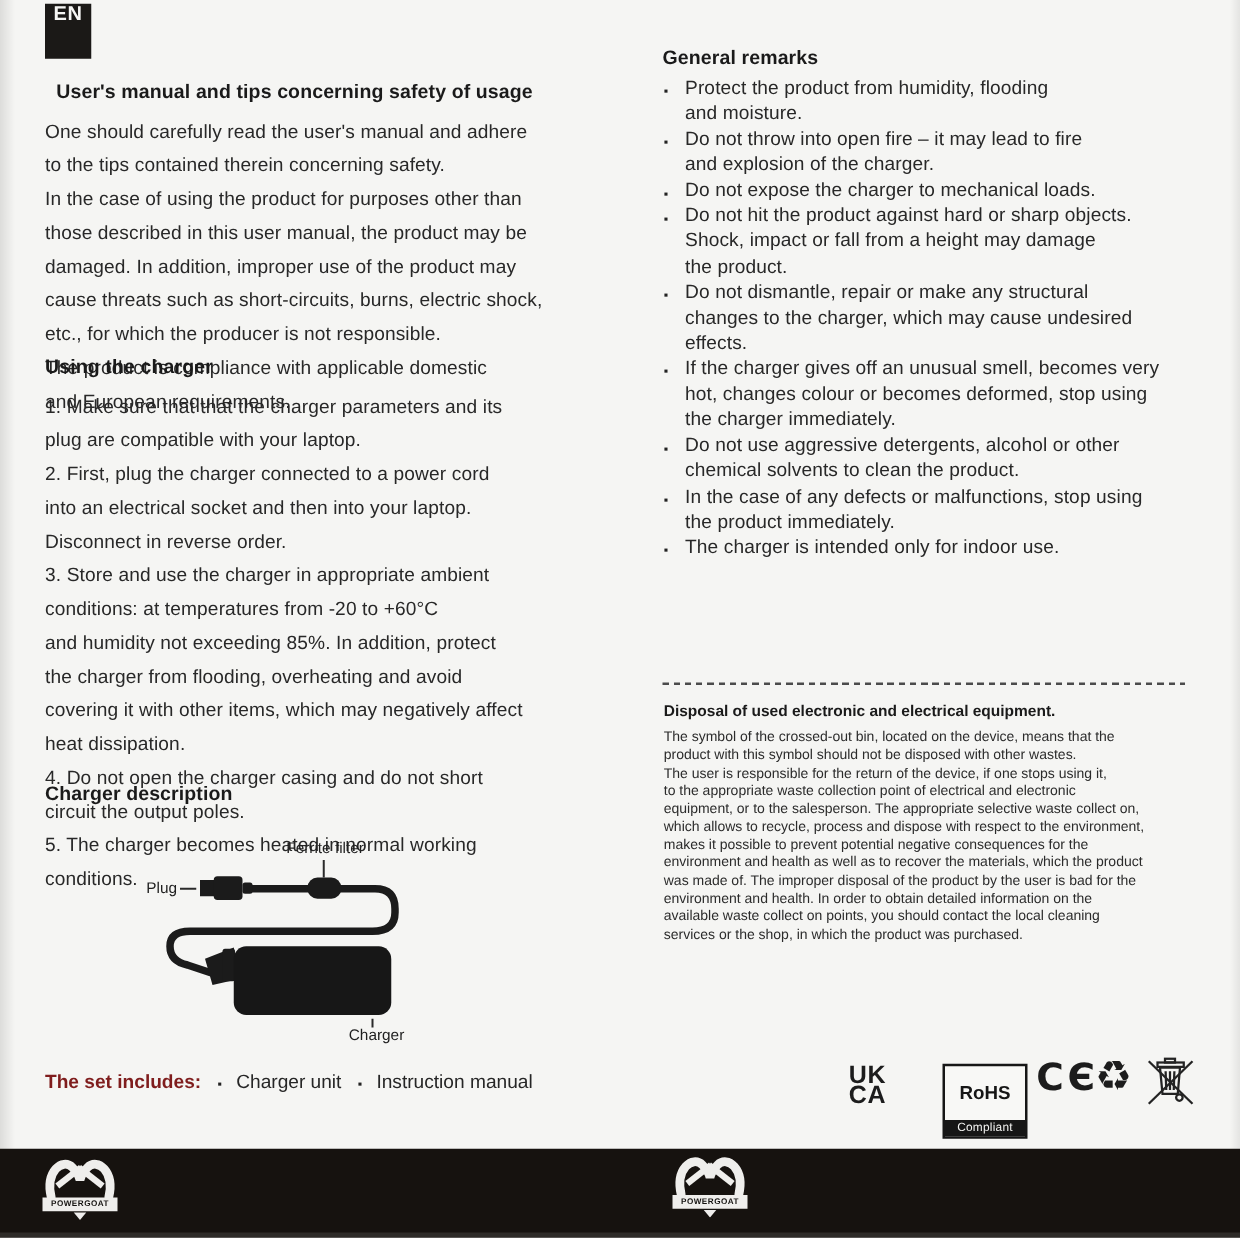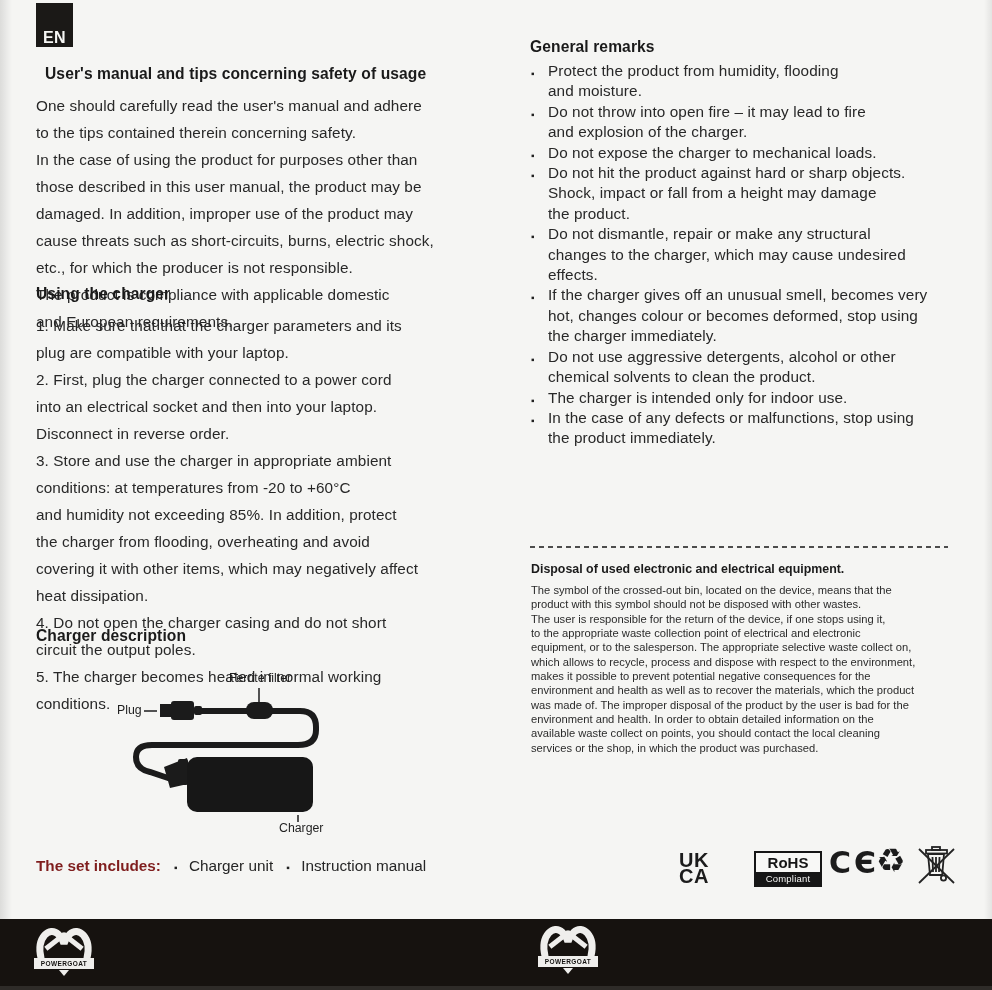--- a/index.html
+++ b/index.html
@@ -22,7 +22,7 @@
   .en-badge{
     position:absolute;left:36px;top:3px;width:37px;height:44px;
     background:#1b1917;color:#f6f6f4;
-    display:flex;align-items:flex-end;justify-content:center;
+    display:flex;align-items:flex-start;justify-content:center;
     font-size:16px;font-weight:bold;letter-spacing:0.5px;
   }
   .h1{position:absolute;font-size:15.6px;font-weight:bold;color:#1a1a1a;letter-spacing:0.1px;}

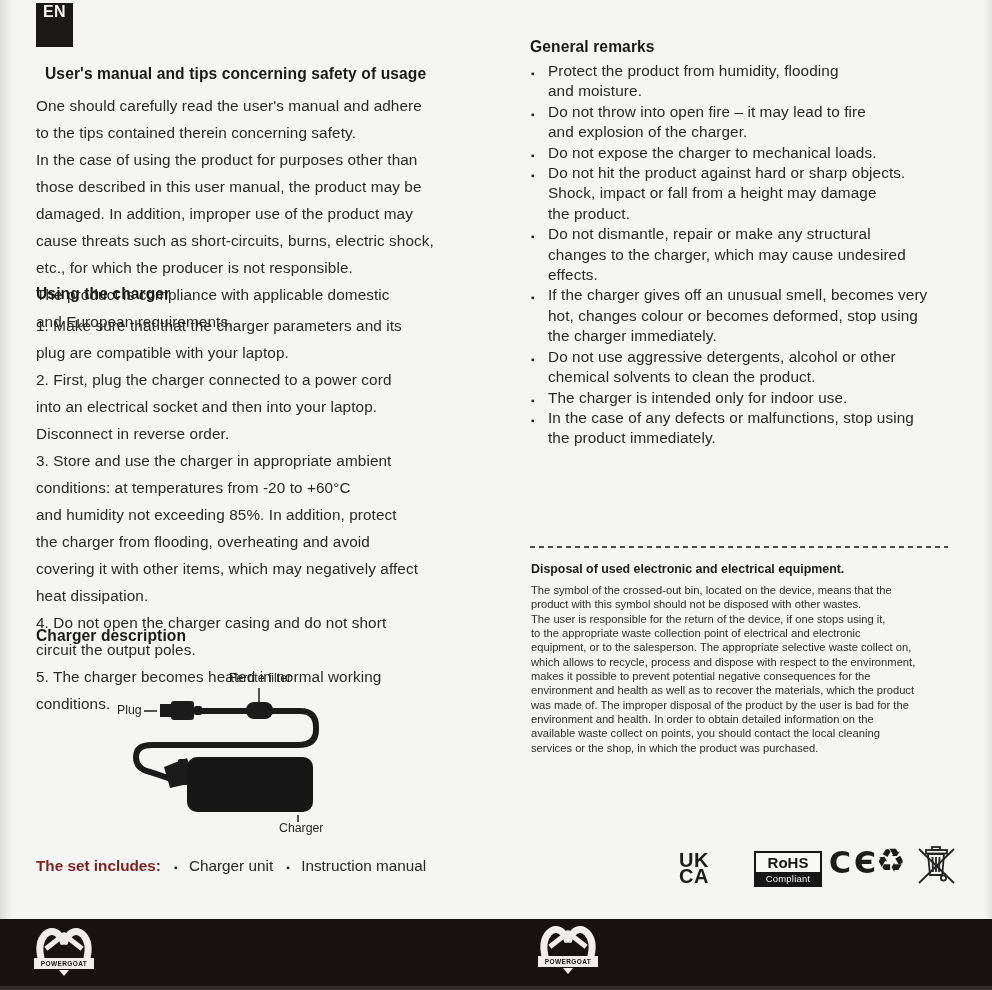--- a/index.html
+++ b/index.html
@@ -198,9 +198,9 @@
 the charger immediately.</li>
   <li>Do not use aggressive detergents, alcohol or other
 chemical solvents to clean the product.</li>
-  <li>The charger is intended only for indoor use.</li>
   <li>In the case of any defects or malfunctions, stop using
 the product immediately.</li>
+  <li>The charger is intended only for indoor use.</li>
 </ul>
 
 <div class="dash-sep"></div>

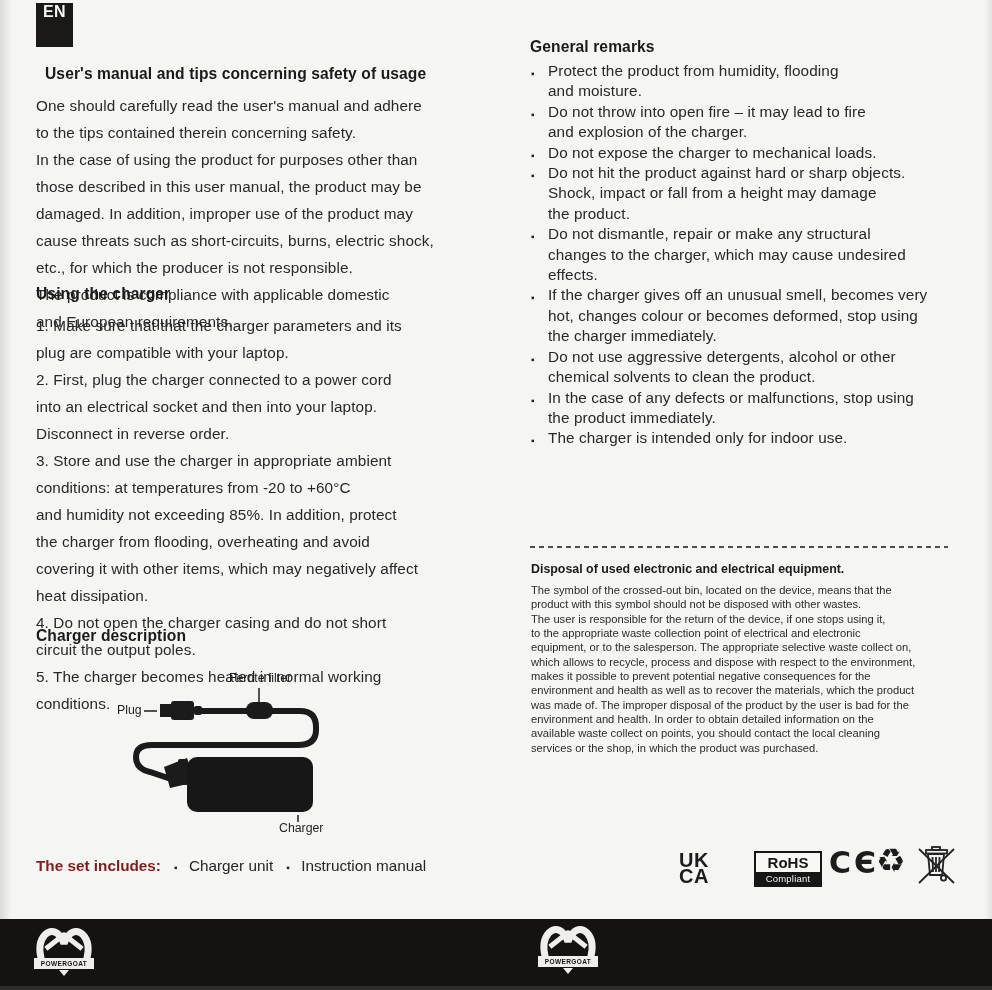--- a/index.html
+++ b/index.html
@@ -77,7 +77,7 @@
     position:absolute;left:754px;top:851px;width:64px;
     border:2.5px solid #161616;background:#f8f8f6;
   }
-  .rohs-top{font-size:15px;font-weight:800;text-align:center;color:#161616;padding:0 2px;line-height:19px;}
+  .rohs-top{font-size:15px;font-weight:800;text-align:center;color:#161616;padding:12px 2px;line-height:19px;}
   .rohs-bot{background:#161616;color:#f5f5f3;font-size:9.5px;text-align:center;line-height:13px;letter-spacing:0.2px;}
   .ce-mark{
     position:absolute;left:829px;top:845px;

